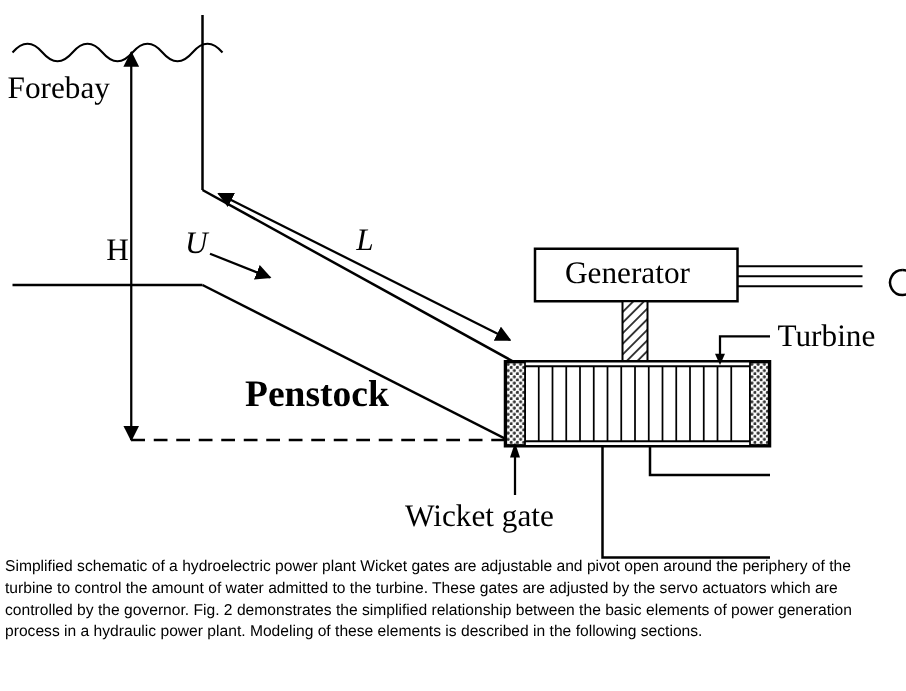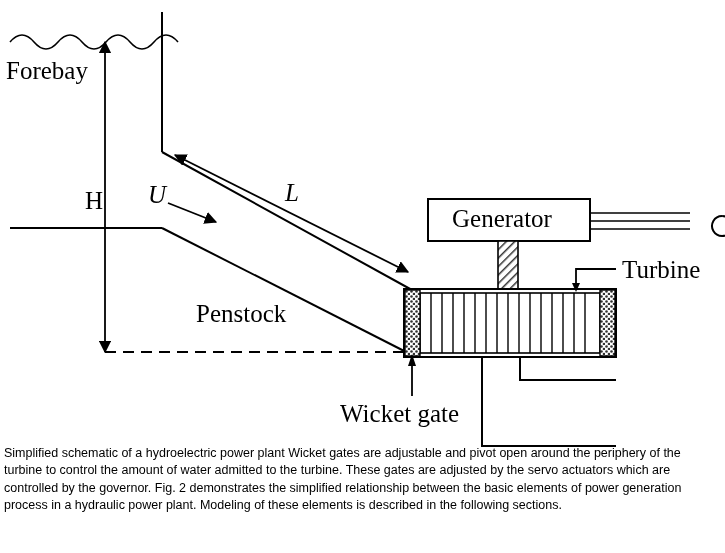--- a/index.html
+++ b/index.html
@@ -34,7 +34,7 @@
   .lbl-h       { left: 85px;  top: 188px; font-size: 25px; }
   .lbl-u       { left: 148px; top: 182px; font-size: 25px; font-style: italic; }
   .lbl-l       { left: 285px; top: 180px; font-size: 25px; font-style: italic; }
-  .lbl-penstock{ left: 196px; top: 301px; font-size: 25px; }
+  .lbl-penstock{ left: 196px; top: 301px; font-size: 30px; font-weight: bold; }
   .lbl-generator{left: 452px; top: 206px; font-size: 25px; }
   .lbl-turbine { left: 622px; top: 257px; font-size: 25px; }
   .lbl-wicket  { left: 340px; top: 401px; font-size: 25px; }

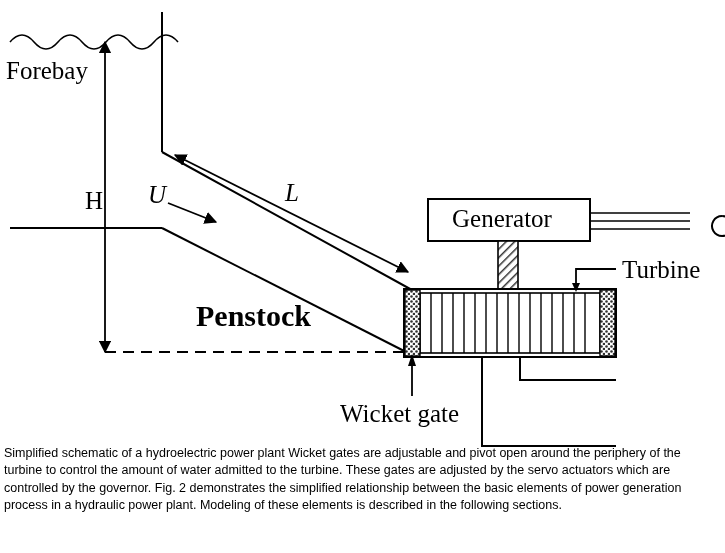--- a/index.html
+++ b/index.html
@@ -37,7 +37,7 @@
   .lbl-penstock{ left: 196px; top: 301px; font-size: 30px; font-weight: bold; }
   .lbl-generator{left: 452px; top: 206px; font-size: 25px; }
   .lbl-turbine { left: 622px; top: 257px; font-size: 25px; }
-  .lbl-wicket  { left: 340px; top: 401px; font-size: 25px; }
+  .lbl-wicket  { left: 324px; top: 401px; font-size: 25px; }
 
   #caption {
     position: absolute;

